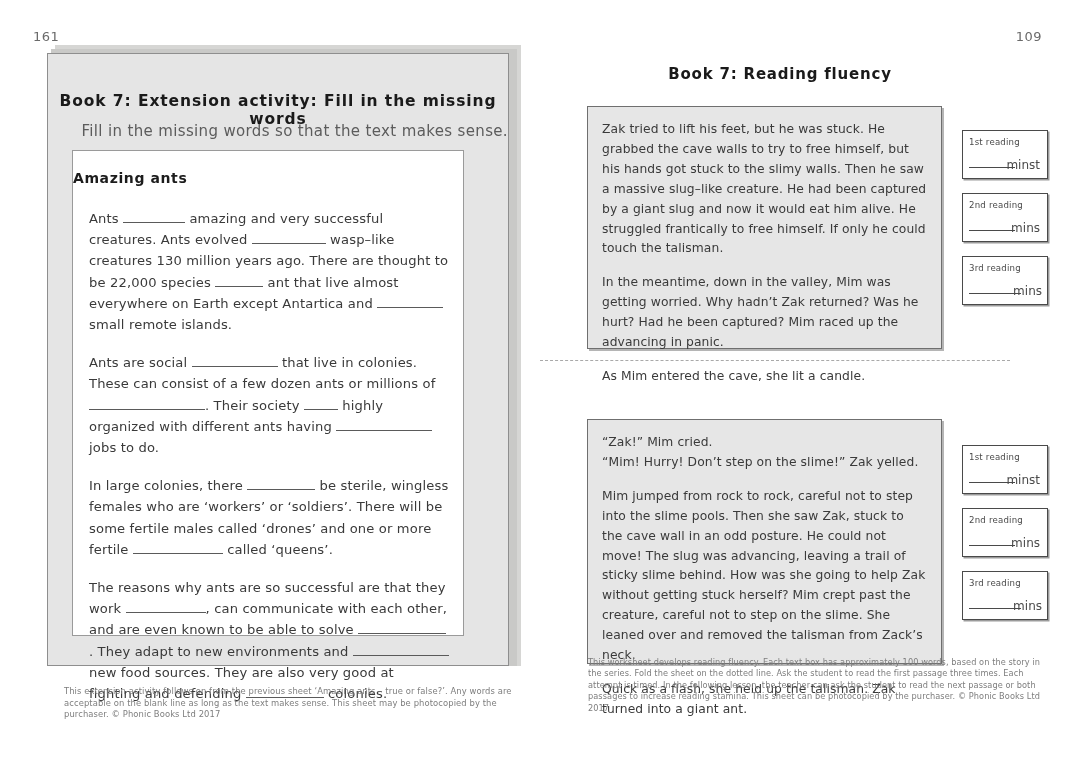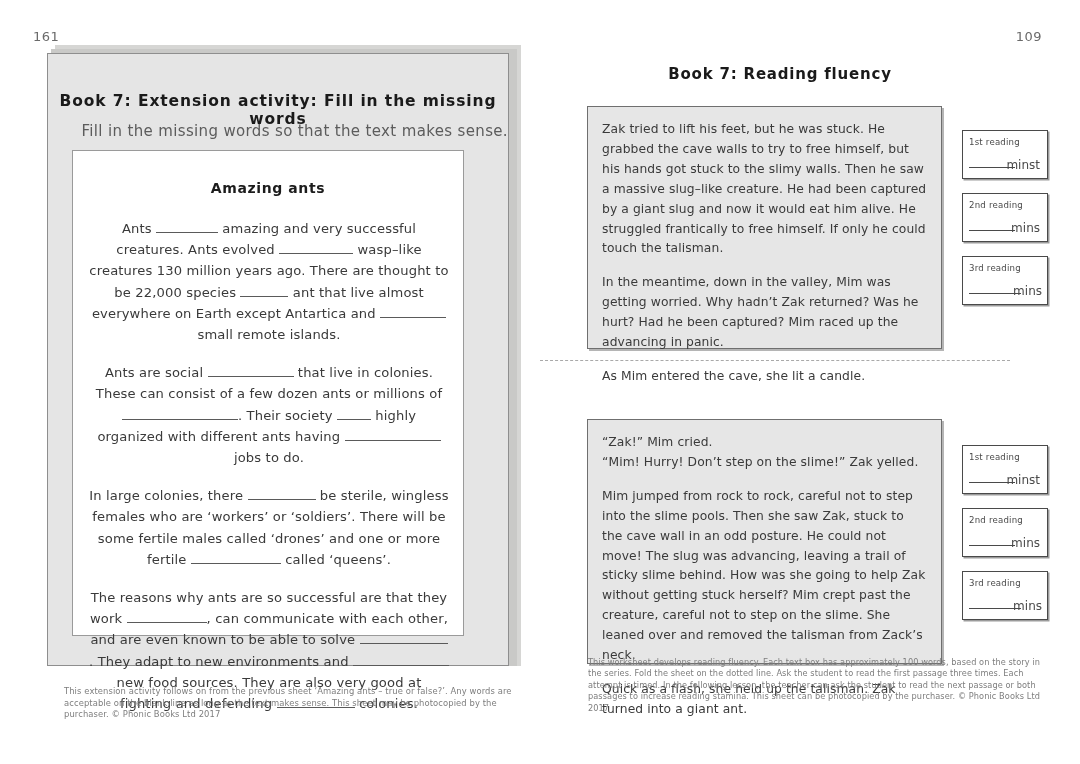--- a/index.html
+++ b/index.html
@@ -61,8 +61,8 @@
     box-sizing:border-box;
   }
   .l-box-title{
-    text-align:center;
-    margin-top:29px;
+    text-align:left;
+    margin-top:19px;
     font-size:14px;font-weight:bold;color:#1c1c1c;letter-spacing:.6px;
   }
   .l-para{

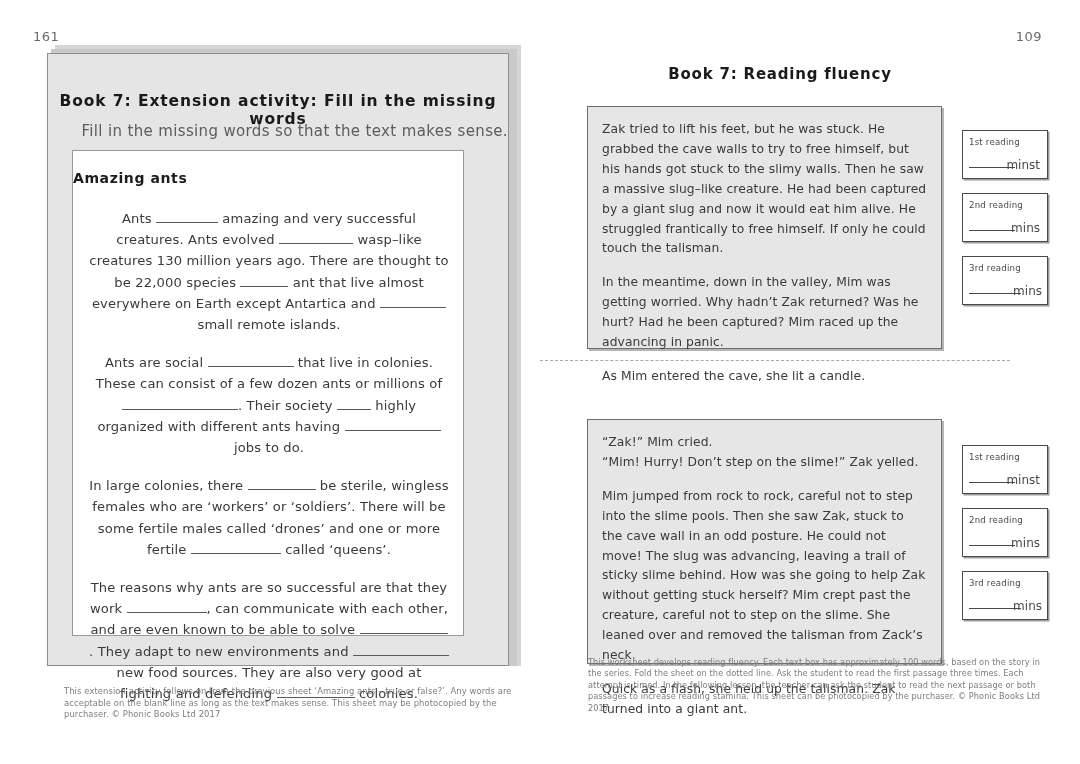--- a/index.html
+++ b/index.html
@@ -70,7 +70,7 @@
     padding:0 14px 0 16px;
     font-size:13.1px;line-height:21.2px;color:#3a3a3a;
     letter-spacing:.15px;
-    text-align:center;
+    text-align:left;
   }
   .l-para.first{margin-top:22px;}
   .l-para + .l-para{margin-top:17px;}

